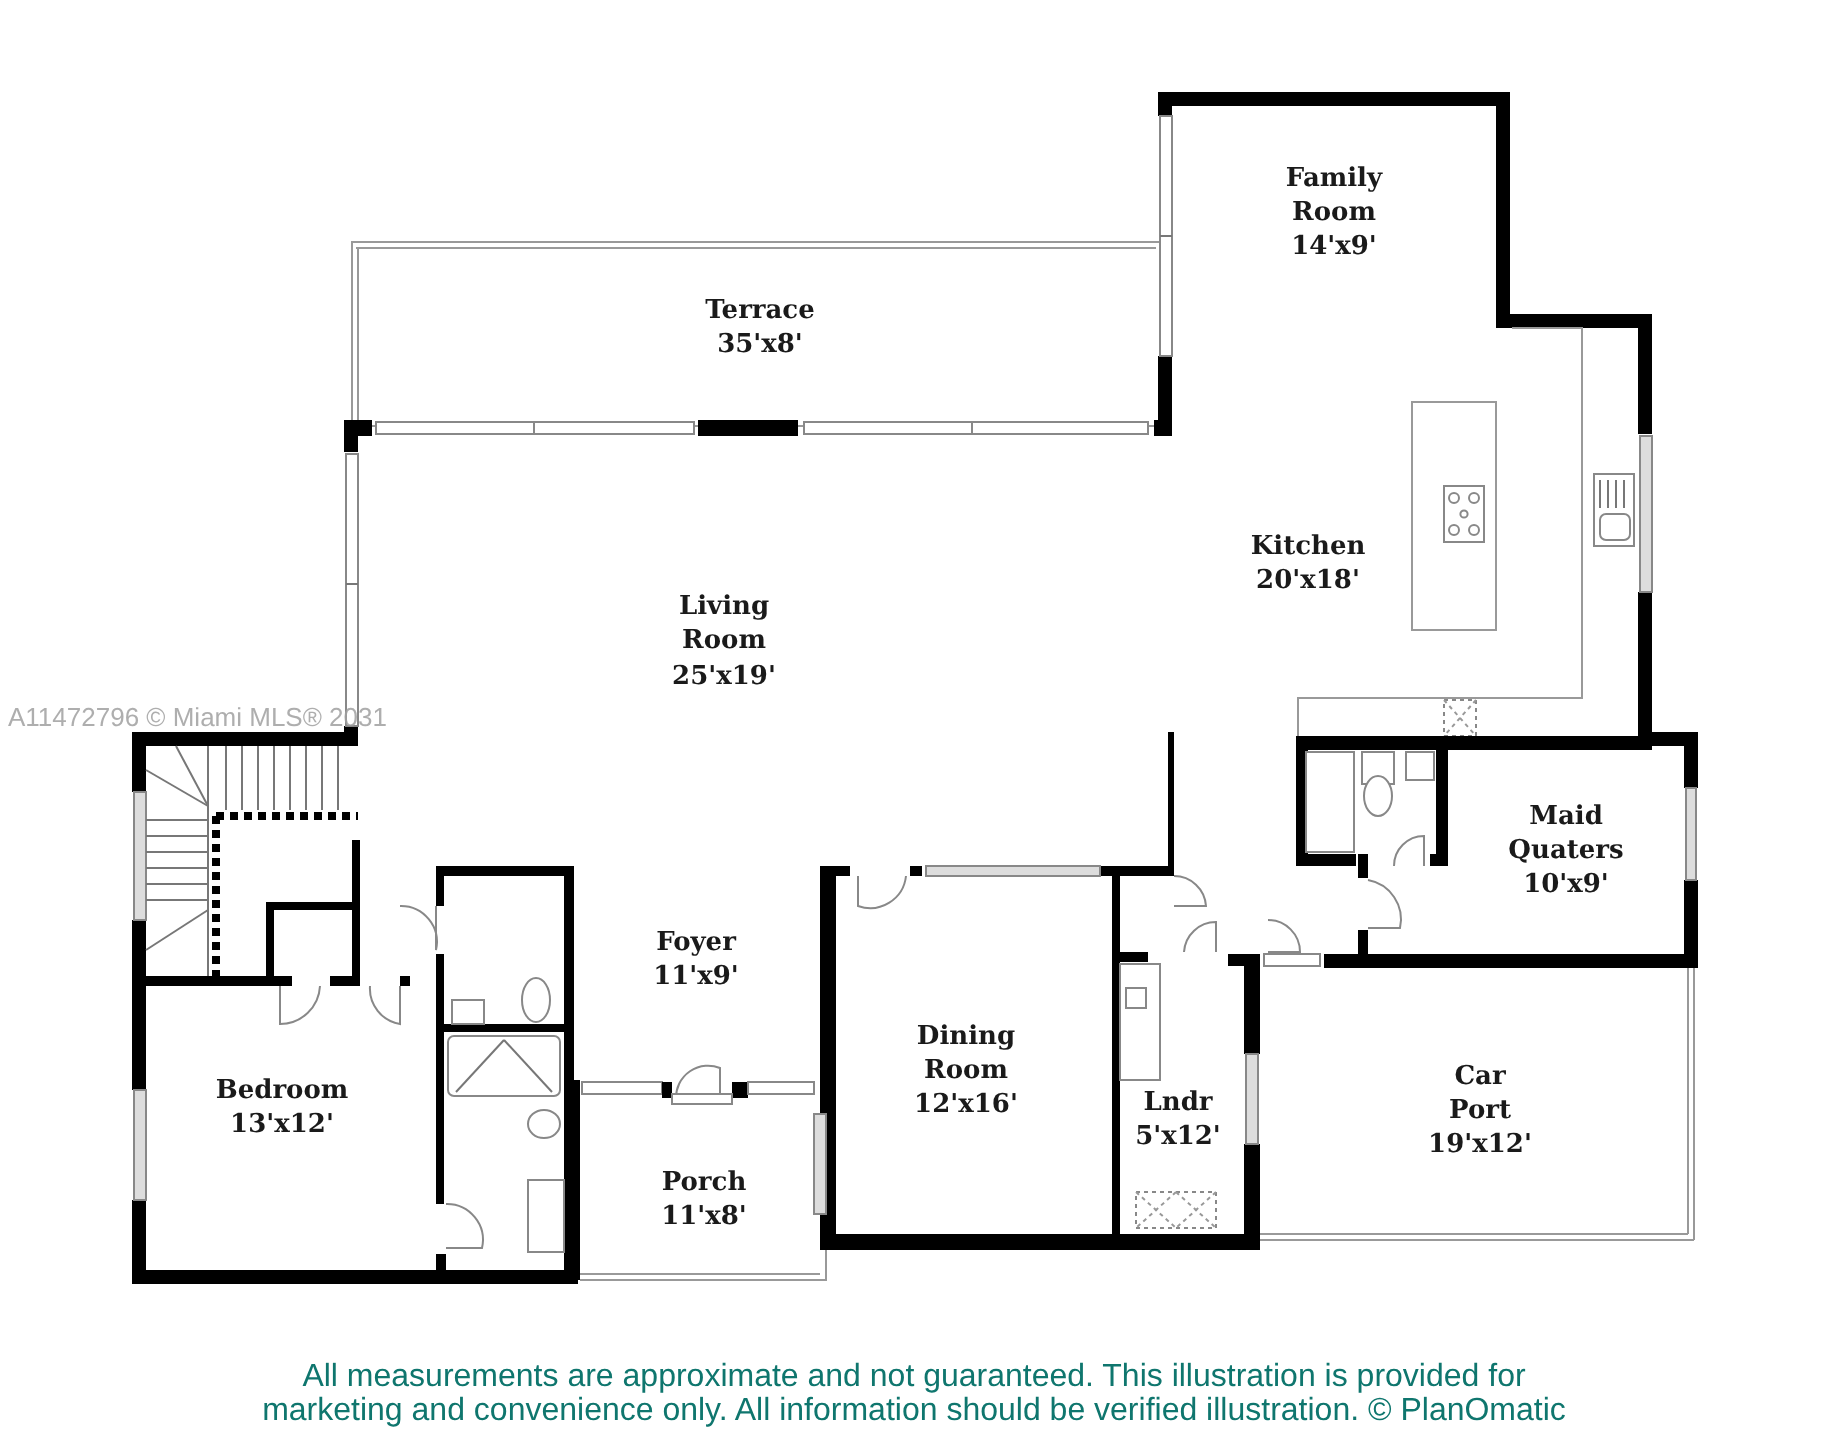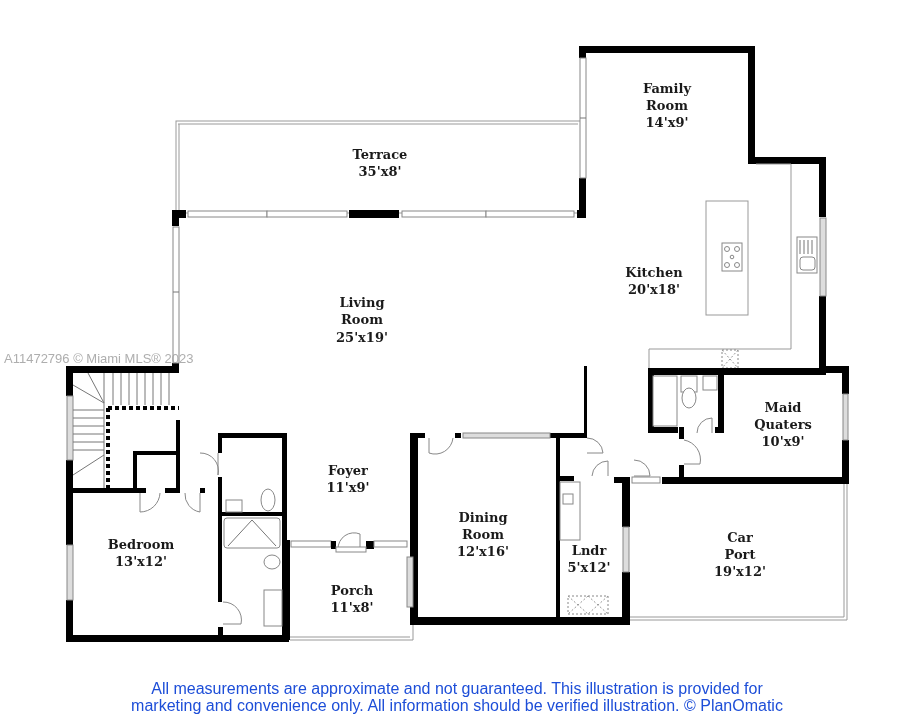--- a/index.html
+++ b/index.html
@@ -273,7 +273,7 @@
   </g>
 </svg>
 
-<div class="watermark">A11472796 © Miami MLS® 2023</div>
+<div class="watermark">A11472796 © Miami MLS® 2031</div>
 
 <div class="footer l1">All measurements are approximate and not guaranteed. This illustration is provided for</div>
 <div class="footer l2">marketing and convenience only. All information should be verified illustration. © PlanOmatic</div>

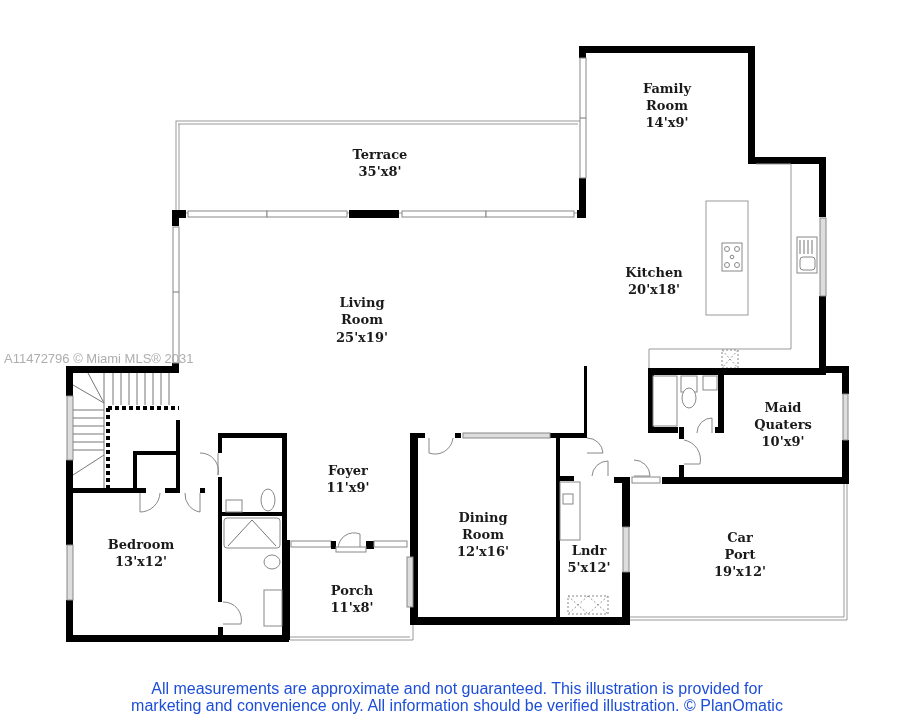--- a/index.html
+++ b/index.html
@@ -15,7 +15,7 @@
     .dot { fill: none; stroke: #000; stroke-width: 4; stroke-dasharray: 4 3; }
     .lbl { font-family: "DejaVu Serif", serif; font-weight: bold; font-size: 13px; fill: #1a1a1a; text-anchor: middle; }
     .watermark { position: absolute; left: 4px; top: 351px; font-family: "Liberation Sans", sans-serif; font-size: 13px; color: rgba(160,160,160,0.85); white-space: nowrap; }
-    .footer { position: absolute; left: 0; width: 914px; text-align: center; font-family: "Liberation Sans", sans-serif; font-size: 16px; color: #1d4ed8; line-height: 17px; }
+    .footer { position: absolute; left: 0; width: 914px; text-align: center; font-family: "Liberation Sans", sans-serif; font-size: 16px; color: #0f766e; line-height: 17px; }
     .footer.l1 { top: 680px; }
     .footer.l2 { top: 697px; }
   </style>

